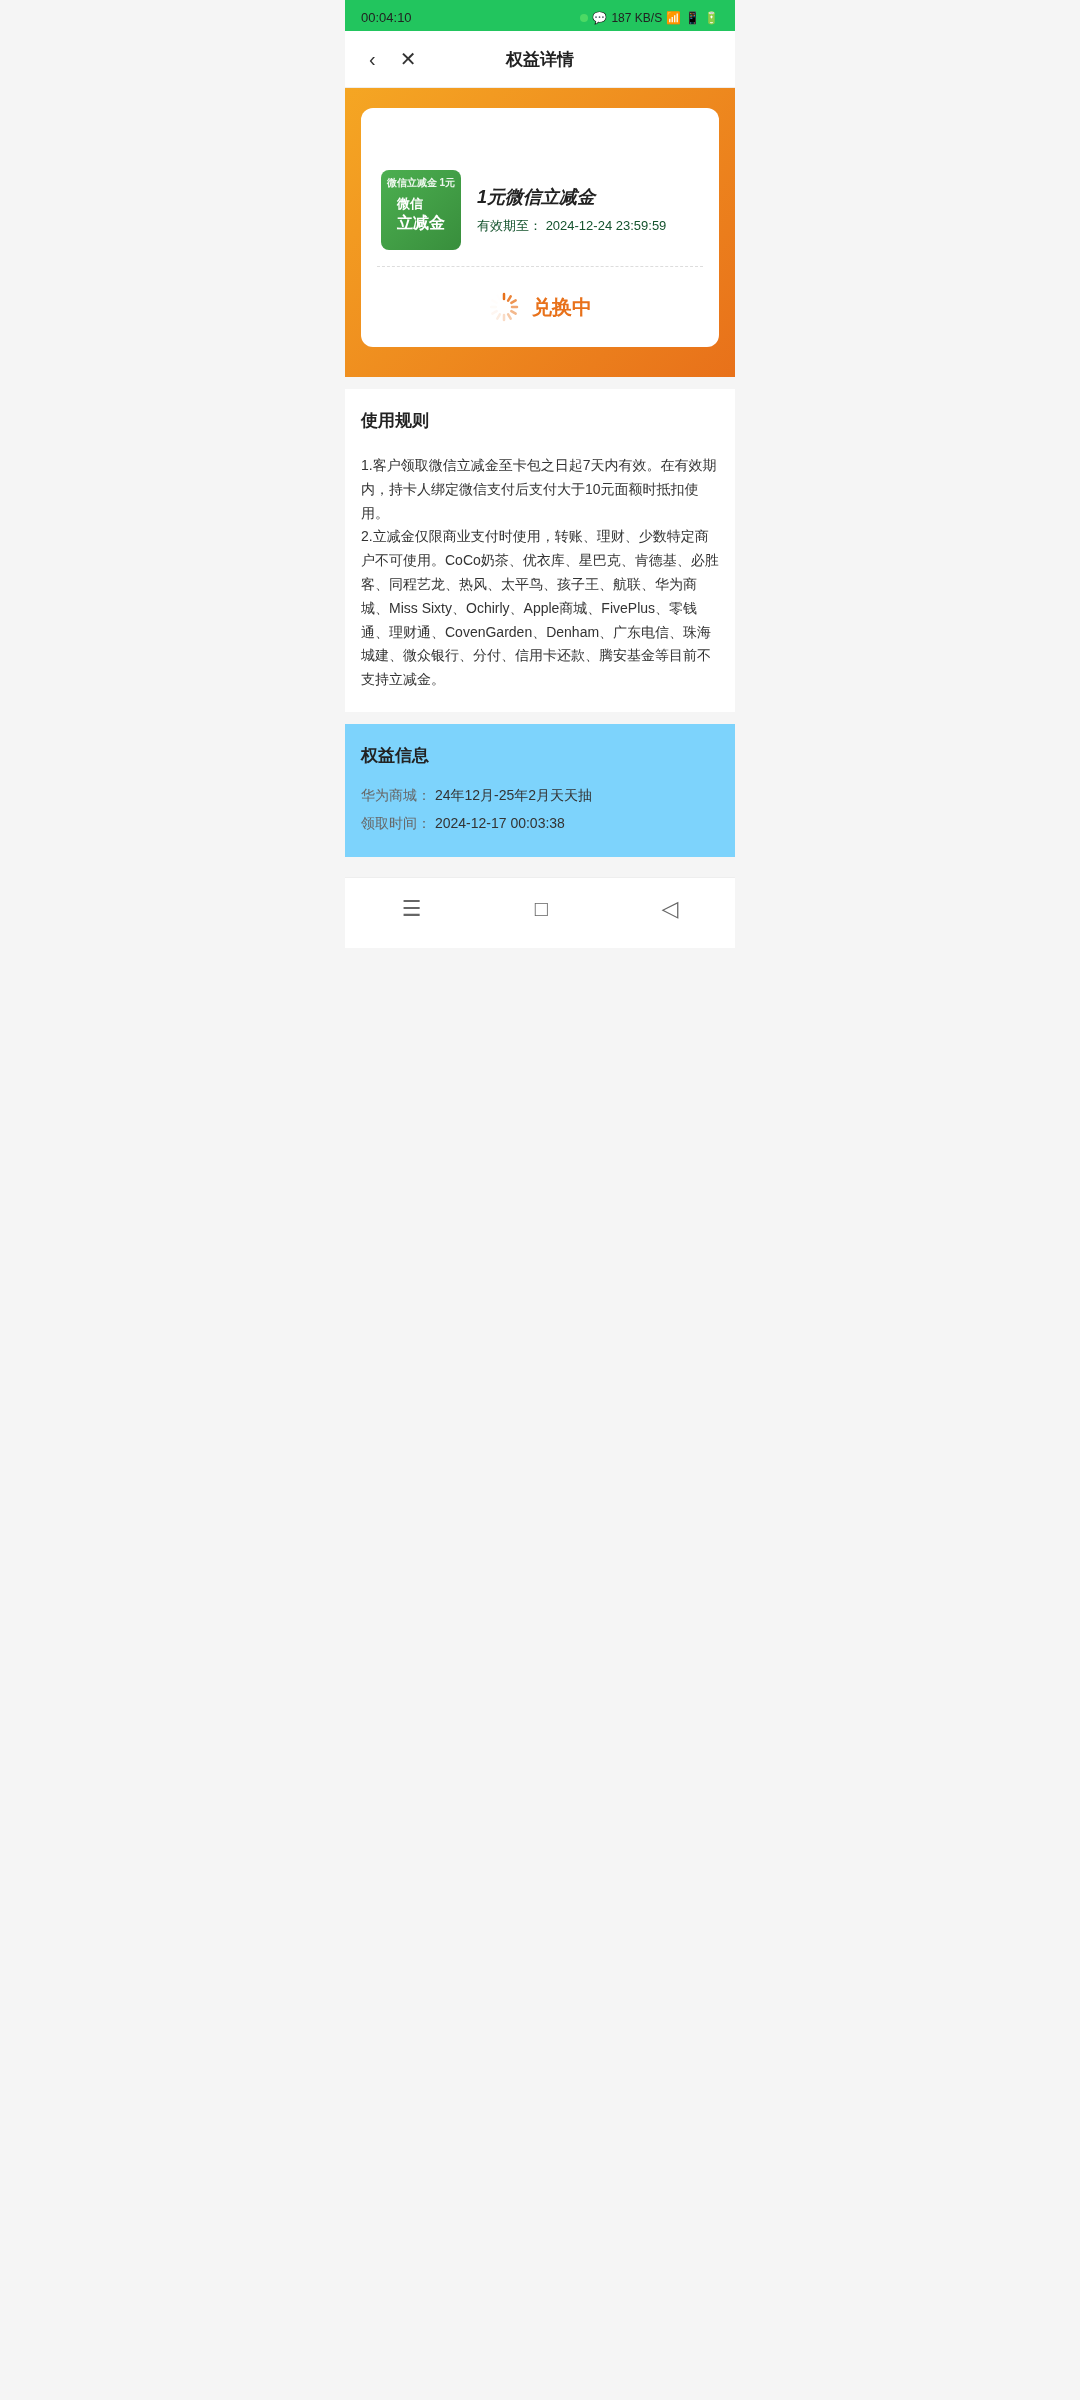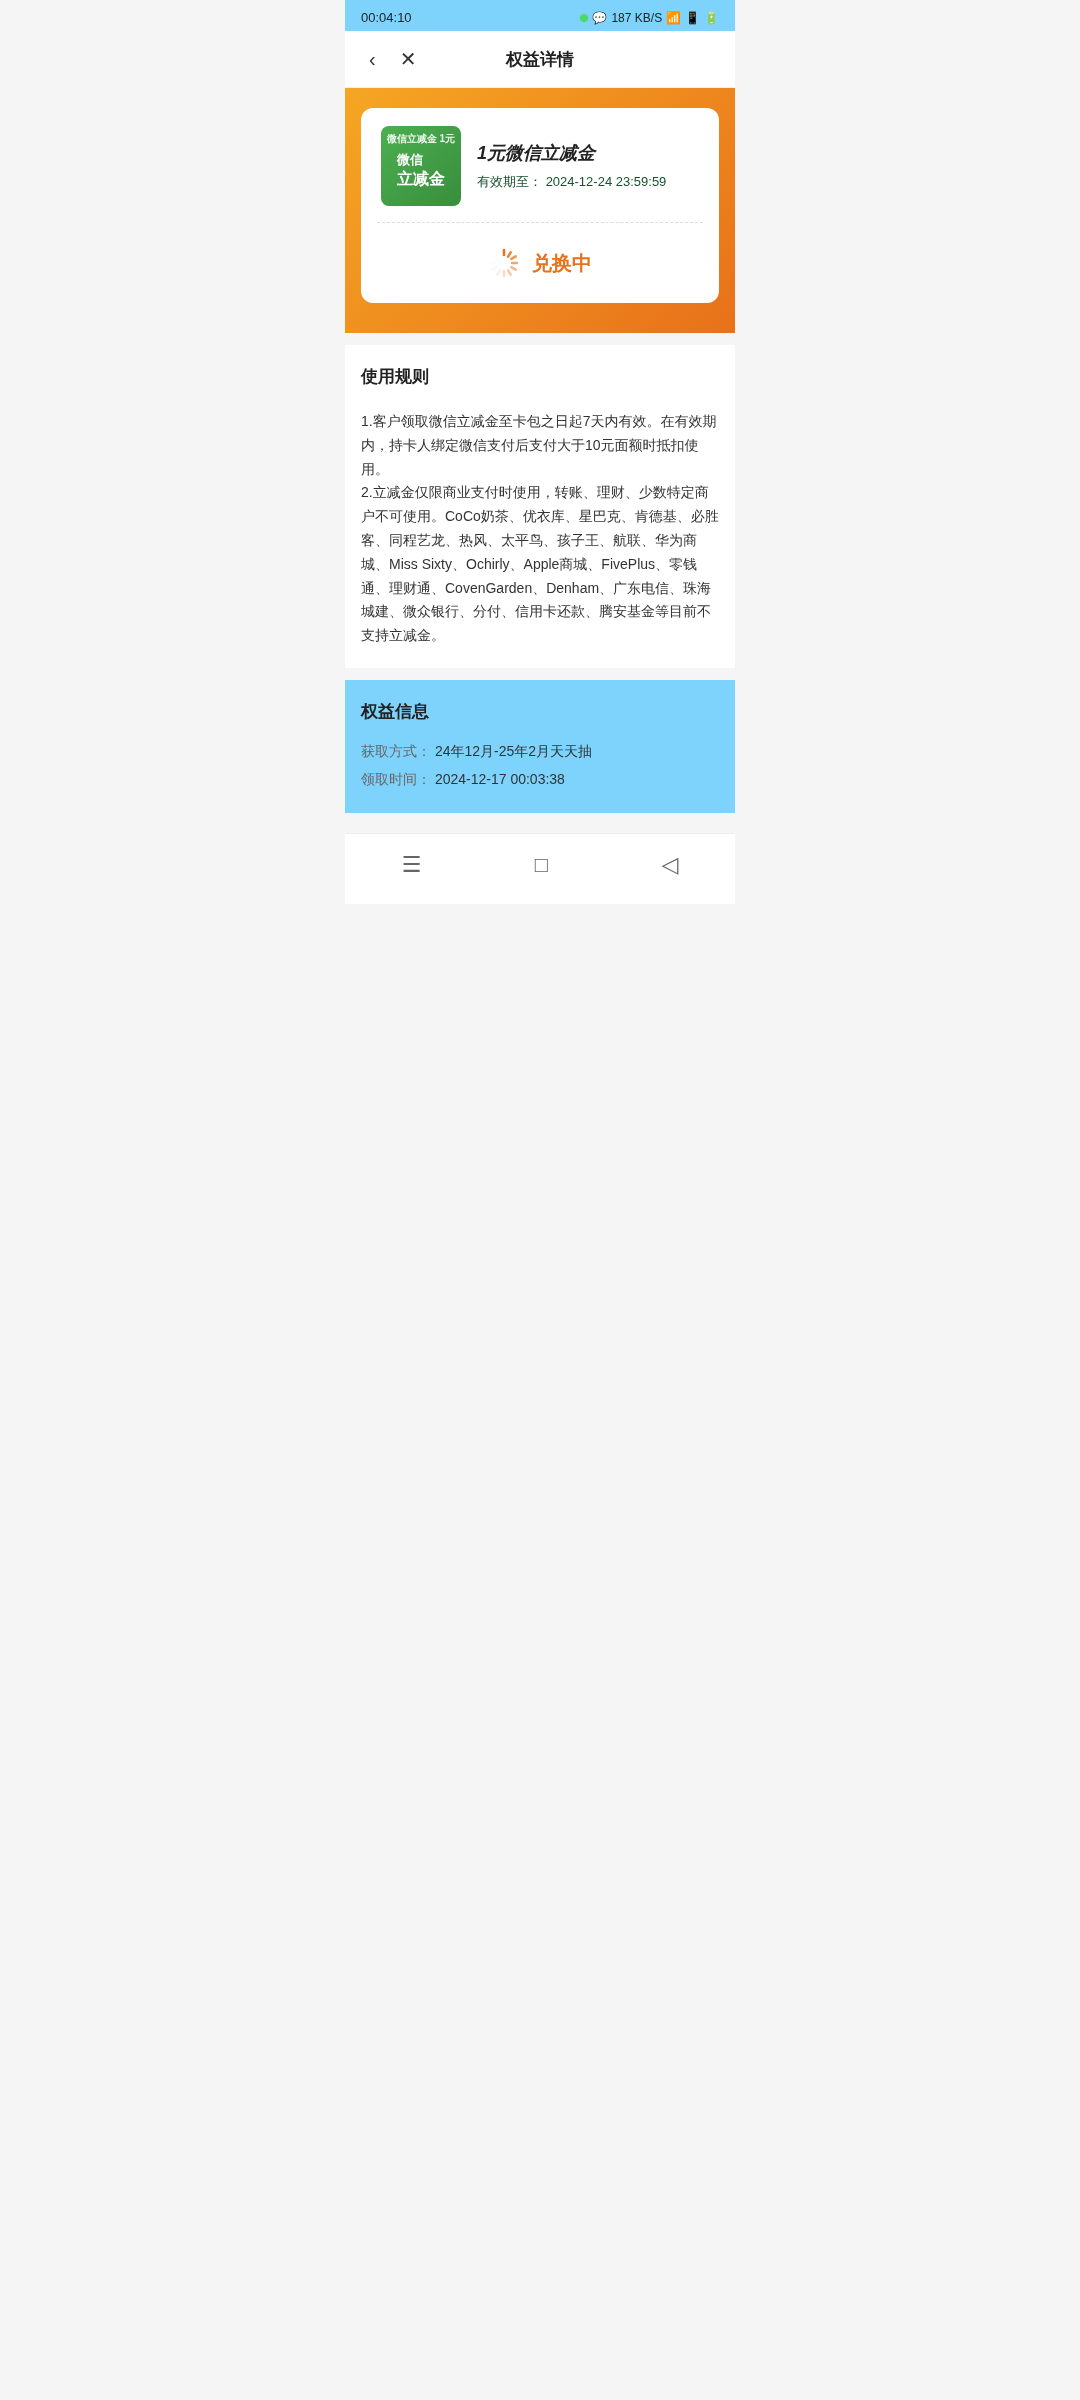--- a/index.html
+++ b/index.html
@@ -15,7 +15,7 @@
 
     
     .status-bar {
-      background: #7dd3fc;
+      background: #22c55e;
       padding: 10px 16px 6px;
       display: flex;
       justify-content: space-between;

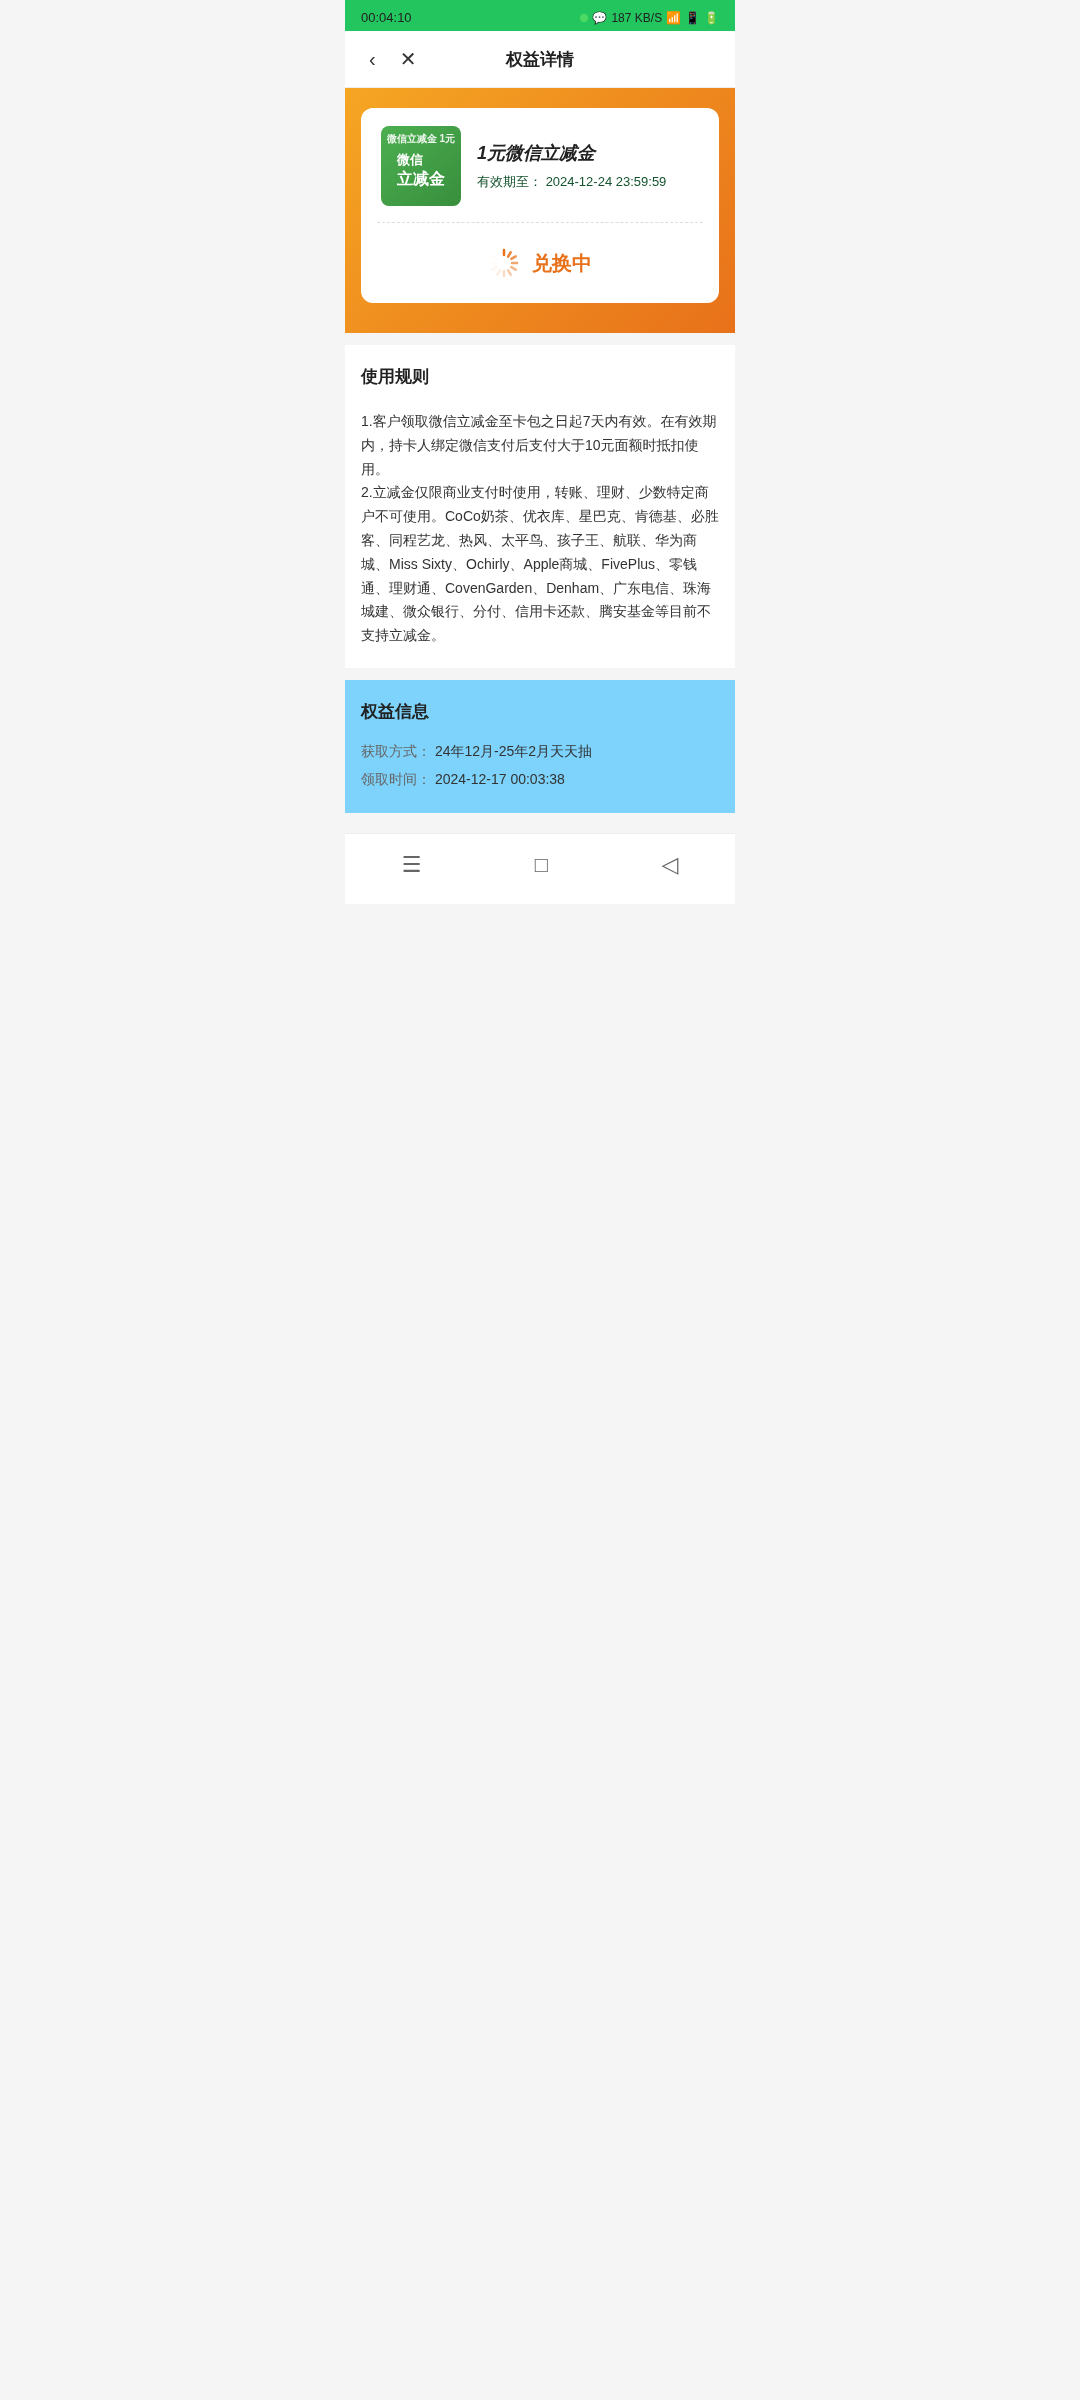--- a/index.html
+++ b/index.html
@@ -67,6 +67,7 @@
       display: flex;
       align-items: center;
       gap: 16px;
+      margin-top: 44px;
     }
 
     .voucher-icon {

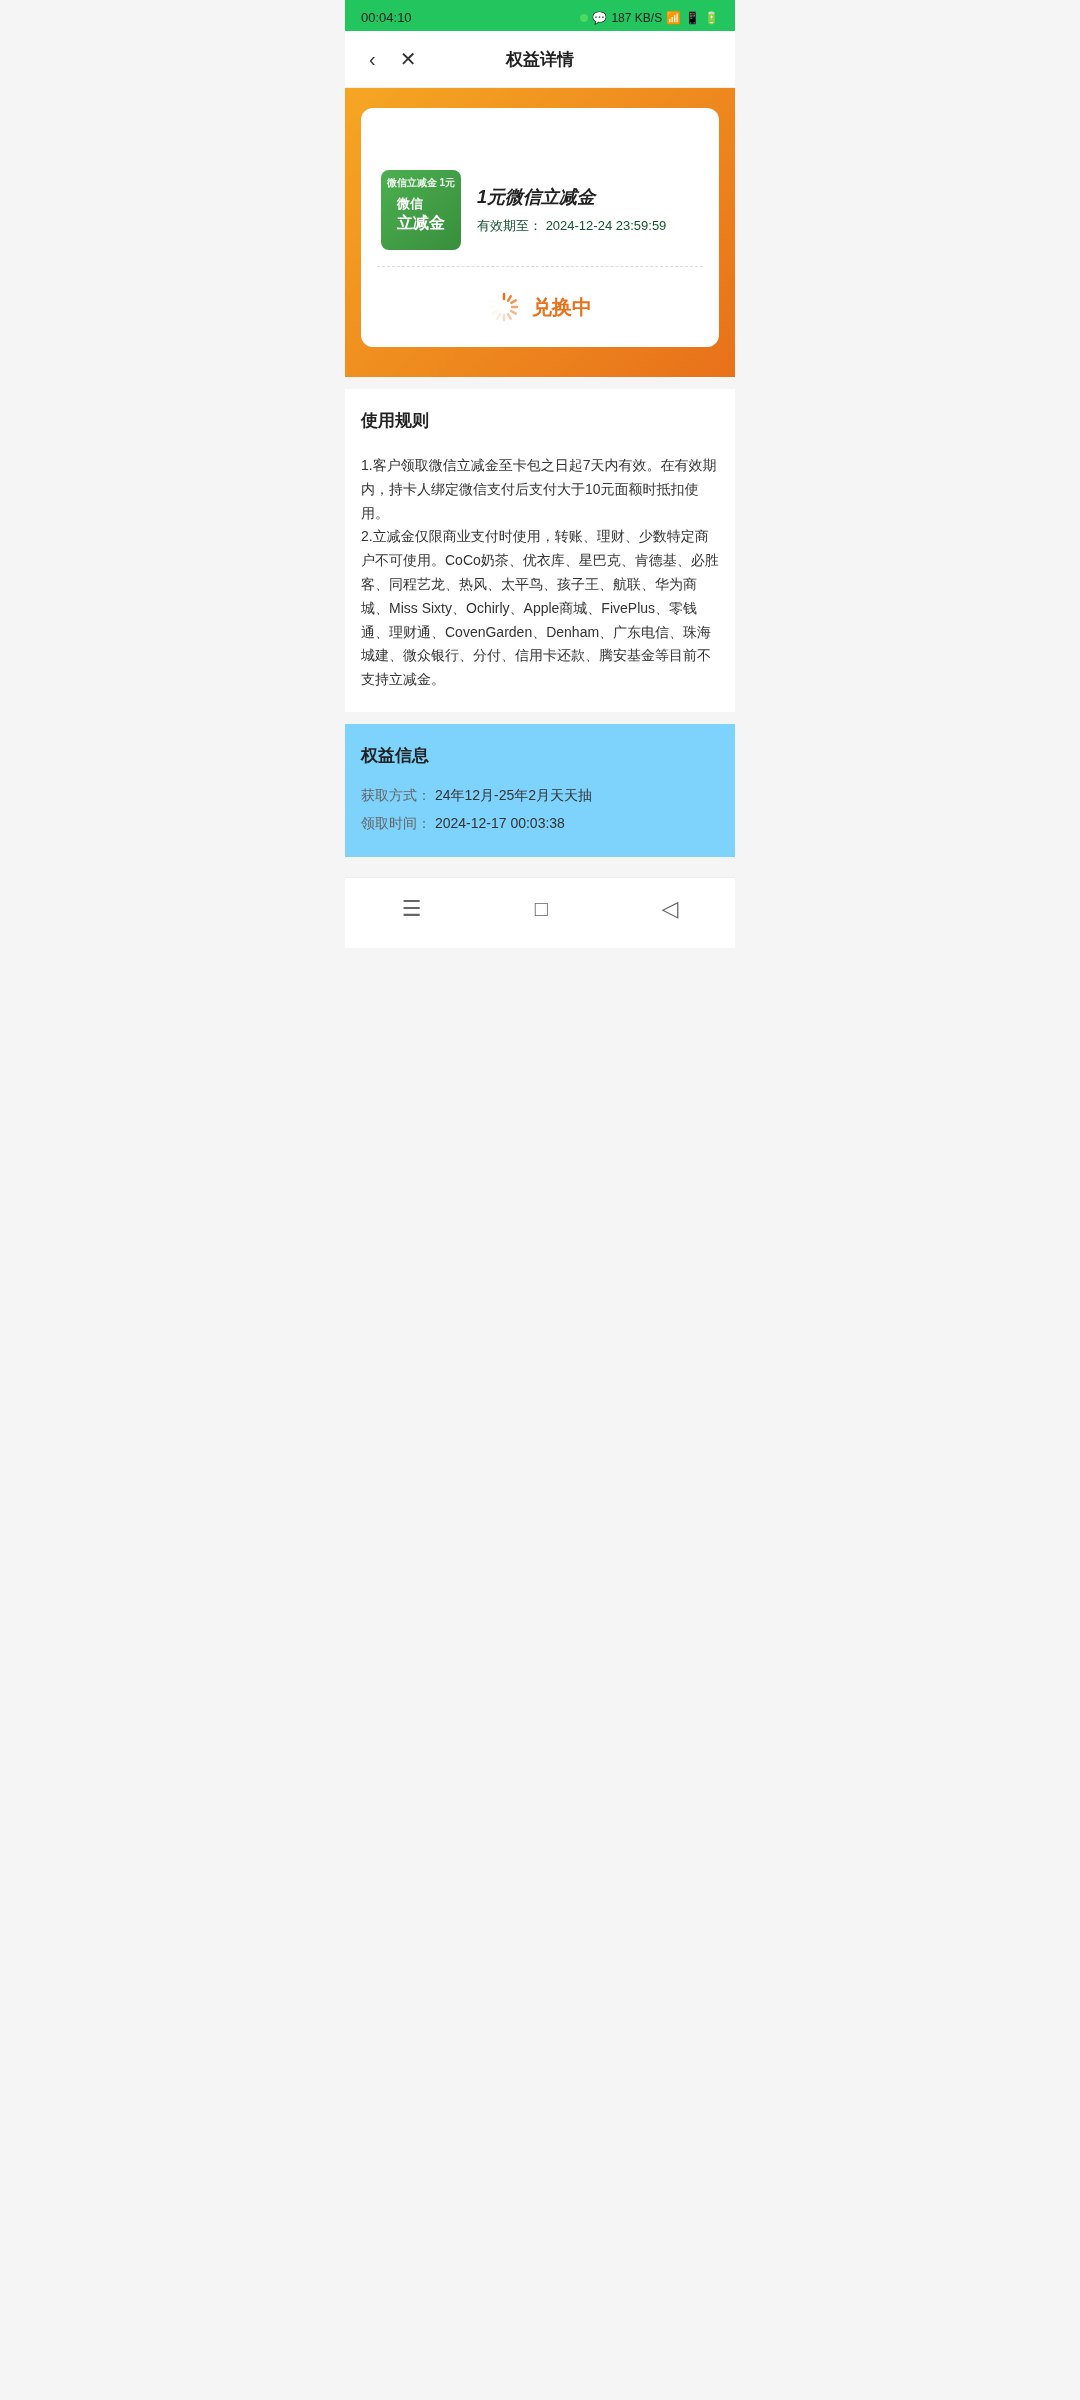--- a/index.html
+++ b/index.html
@@ -289,7 +289,7 @@
 <div class="benefits-section">
   <div class="benefits-title">权益信息</div>
   <div class="benefits-row">
-    <span class="benefits-label">获取方式：</span>
+    <span class="benefits-label">华为商城：</span>
     <span>24年12月-25年2月天天抽</span>
   </div>
   <div class="benefits-row">

